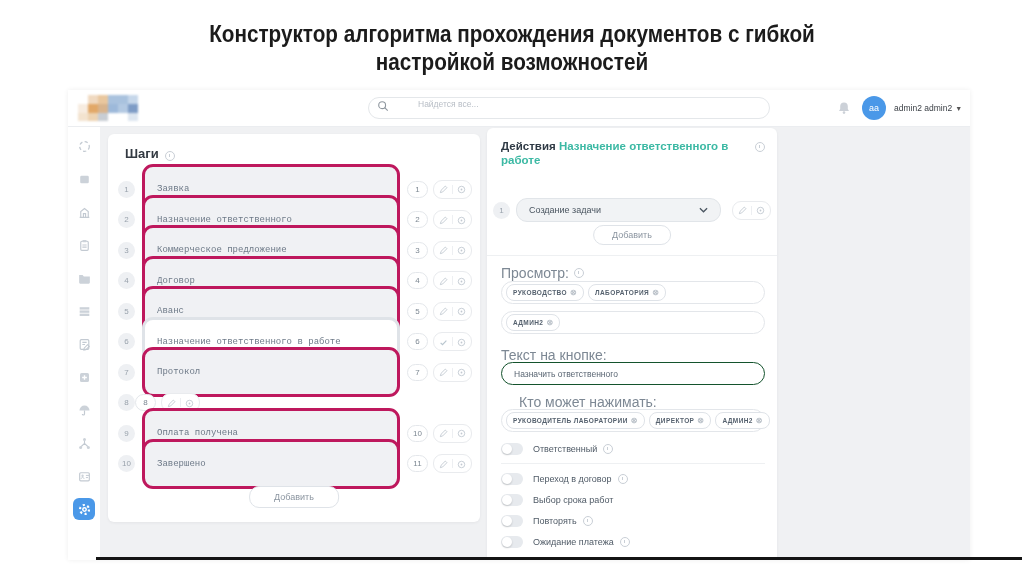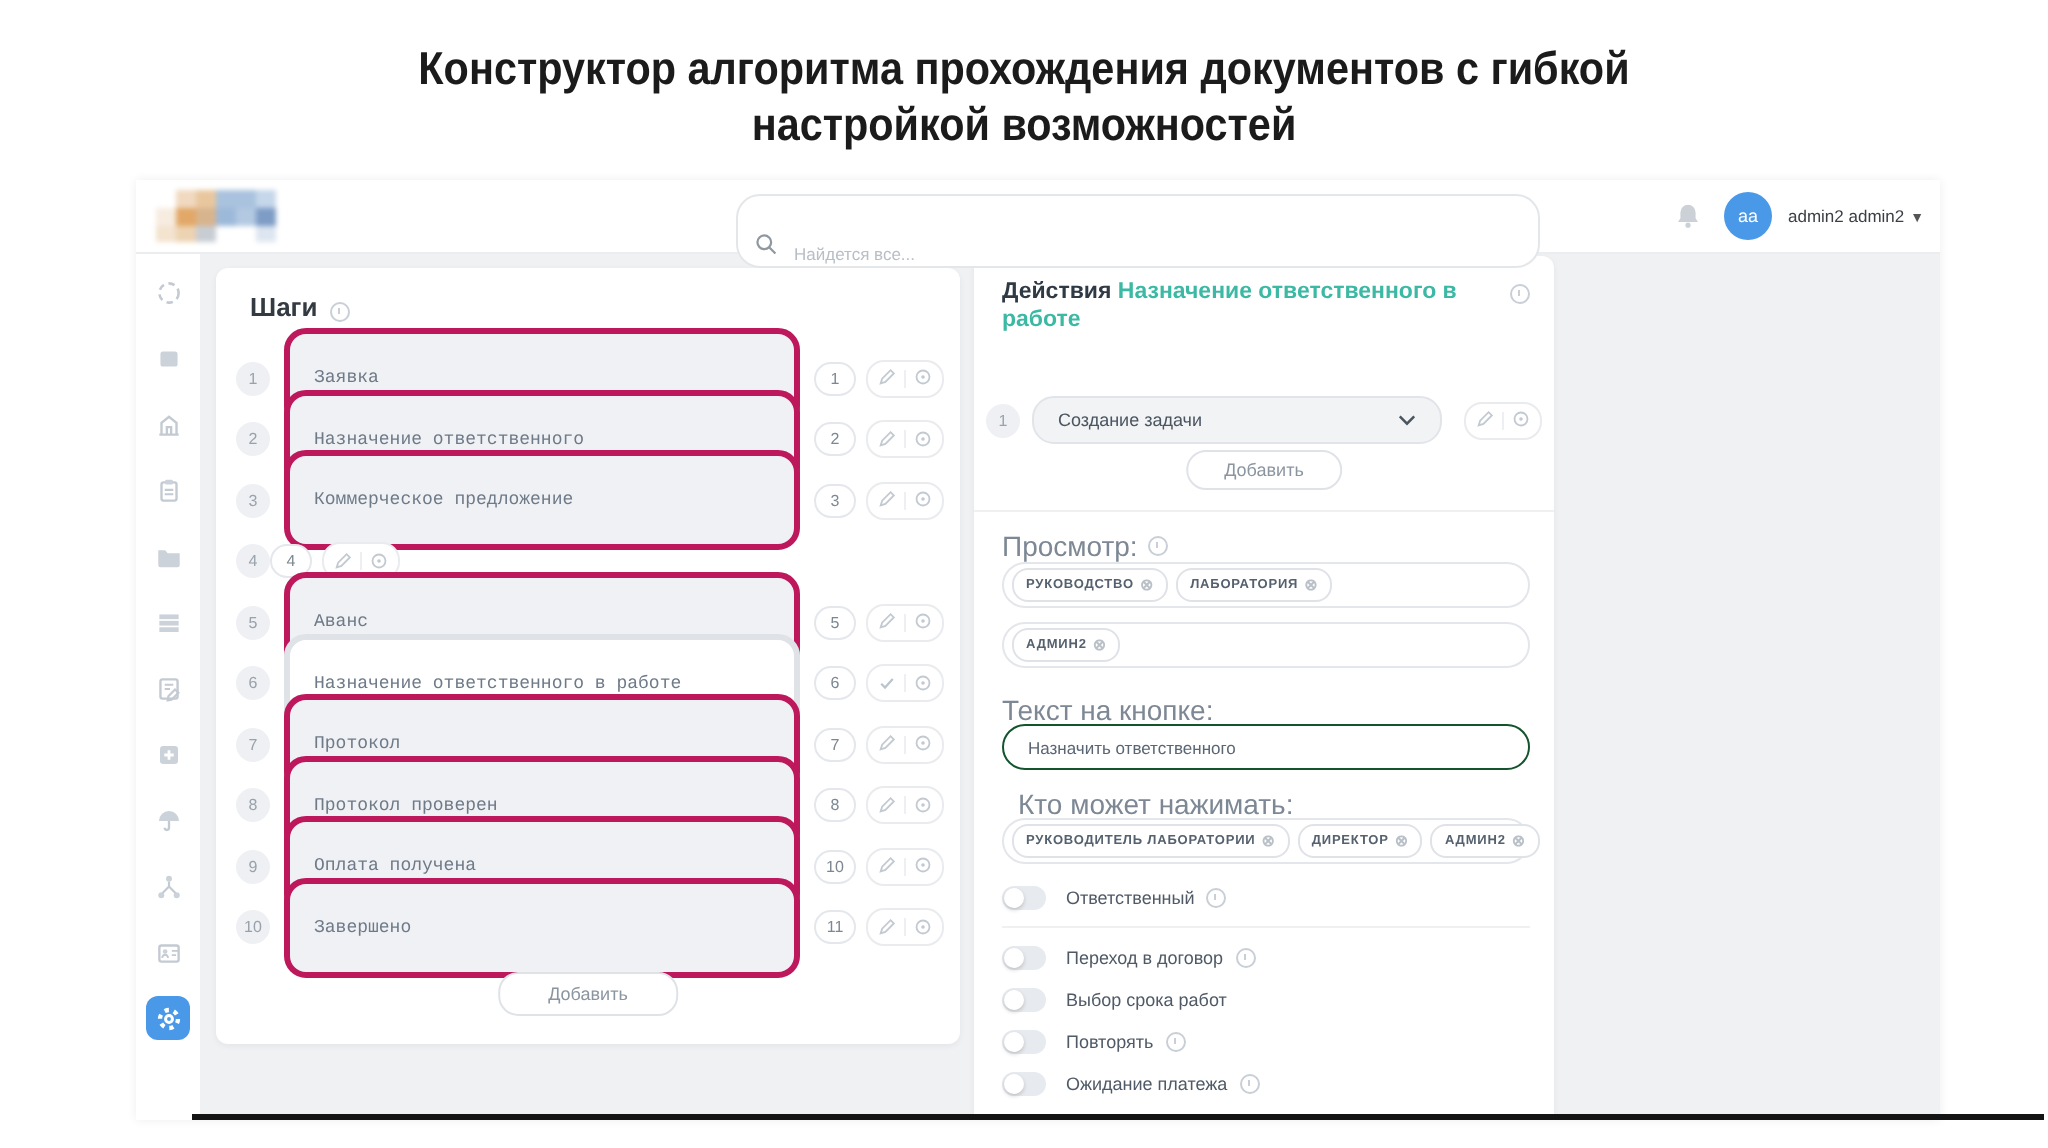--- a/index.html
+++ b/index.html
@@ -19,8 +19,8 @@
   .app-header{position:absolute;left:0;top:0;width:100%;height:36px;background:#fff;
               border-bottom:1px solid #ebedf0;z-index:2;}
   .logo{position:absolute;left:10px;top:5px;width:80px;height:26px;}
-  .searchbar{position:absolute;left:300px;top:7px;width:402px;height:37px;border:1px solid #e4e7ea;
-             border-radius:12px;background:#fff;display:flex;align-items:flex-end;padding:0 8px;box-sizing:border-box;}
+  .searchbar{position:absolute;left:300px;top:7px;width:402px;height:22px;border:1px solid #e4e7ea;
+             border-radius:12px;background:#fff;display:flex;align-items:flex-start;padding:0 8px;box-sizing:border-box;gap:21px;}
   .searchbar input{border:none;outline:none;flex:1;font-size:8.5px;color:#444;background:transparent;
                    font-family:"Liberation Sans",sans-serif;margin-left:6px;}
   .searchbar input::placeholder{color:#b8bec6;}

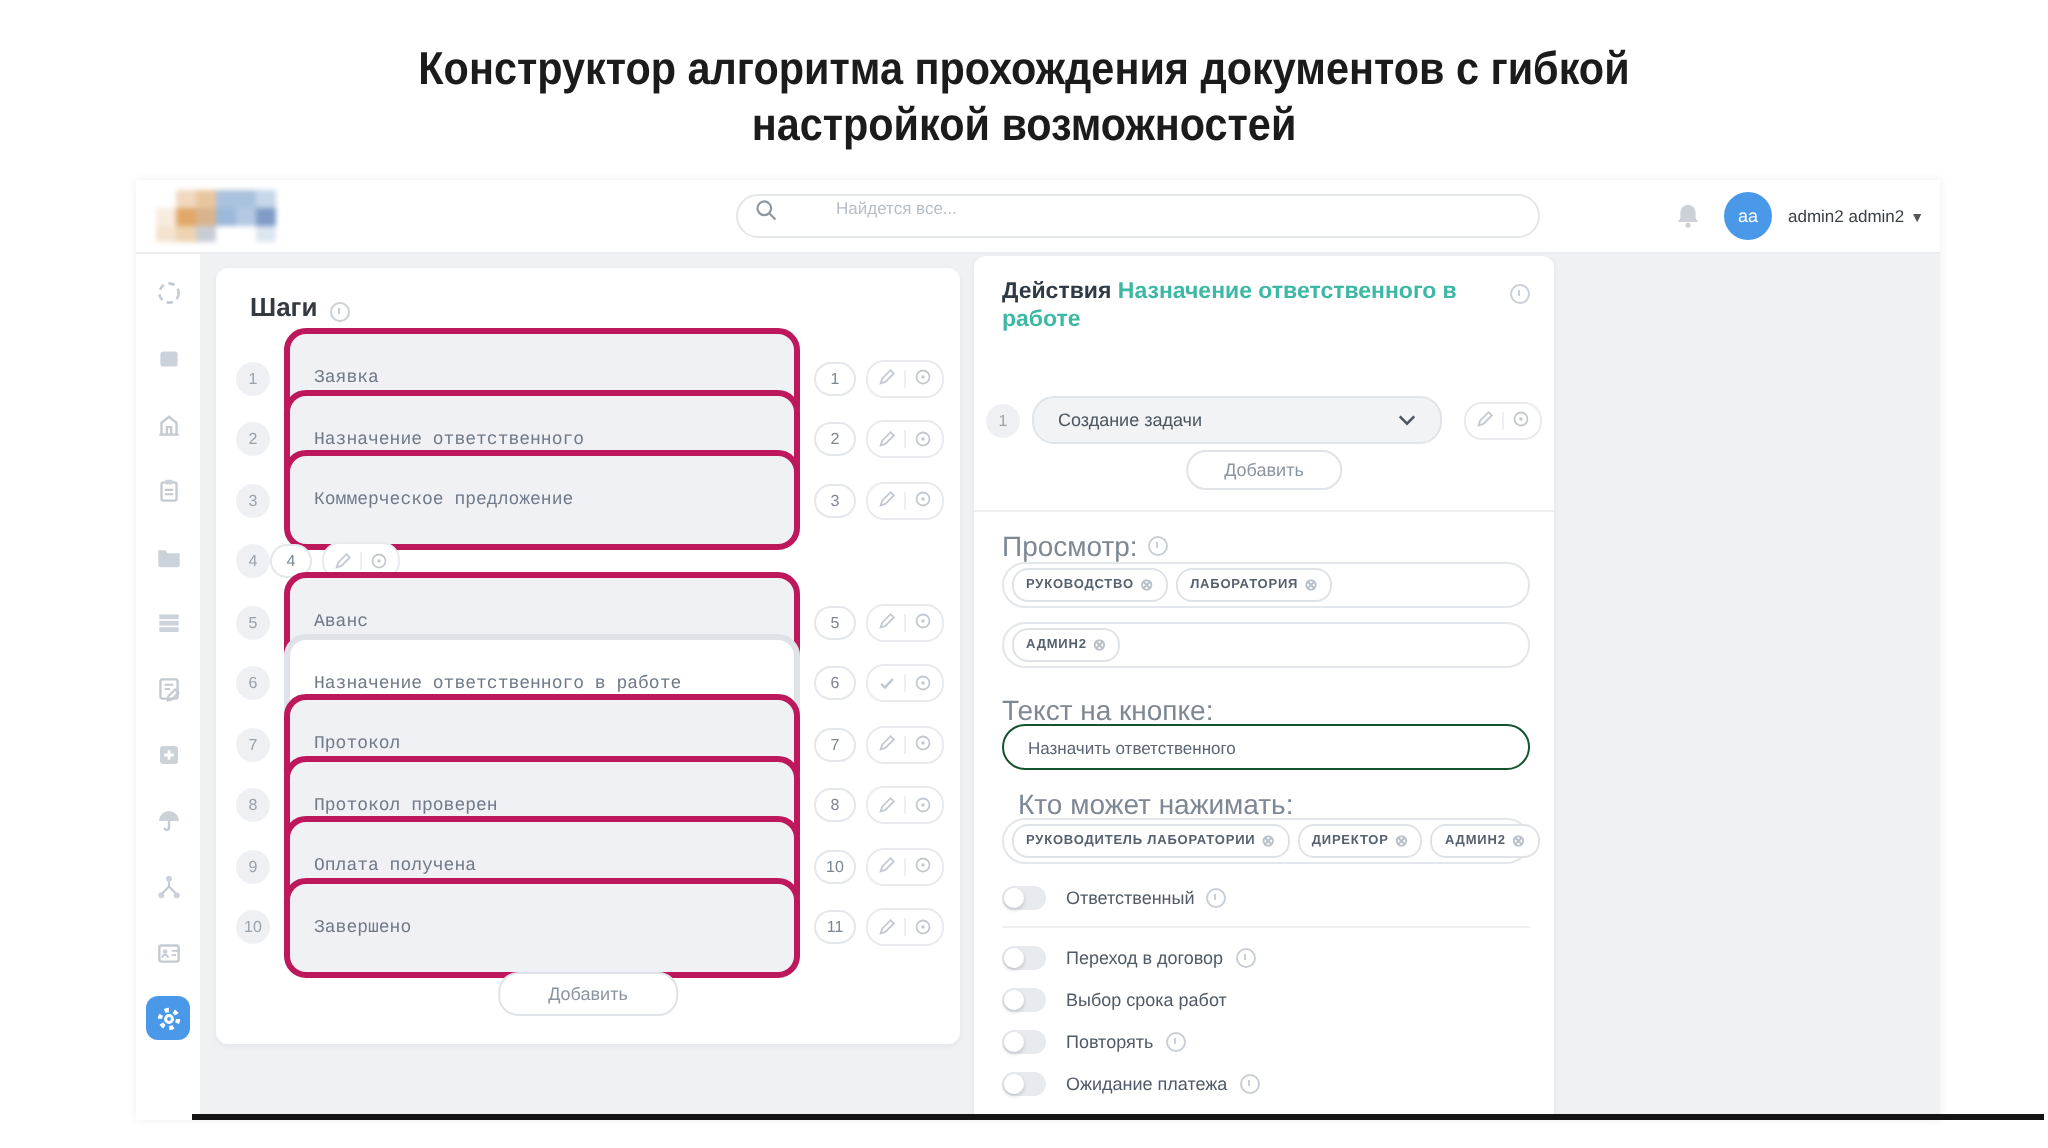--- a/index.html
+++ b/index.html
@@ -291,6 +291,7 @@
           </div>
           <div class="step-row">
             <span class="num">4</span>
+            <div class="step-pill">Договор</div>
             <span class="badge">4</span>
             <span class="icon-group">
               <span><svg width="9" height="9" viewBox="0 0 10 10">

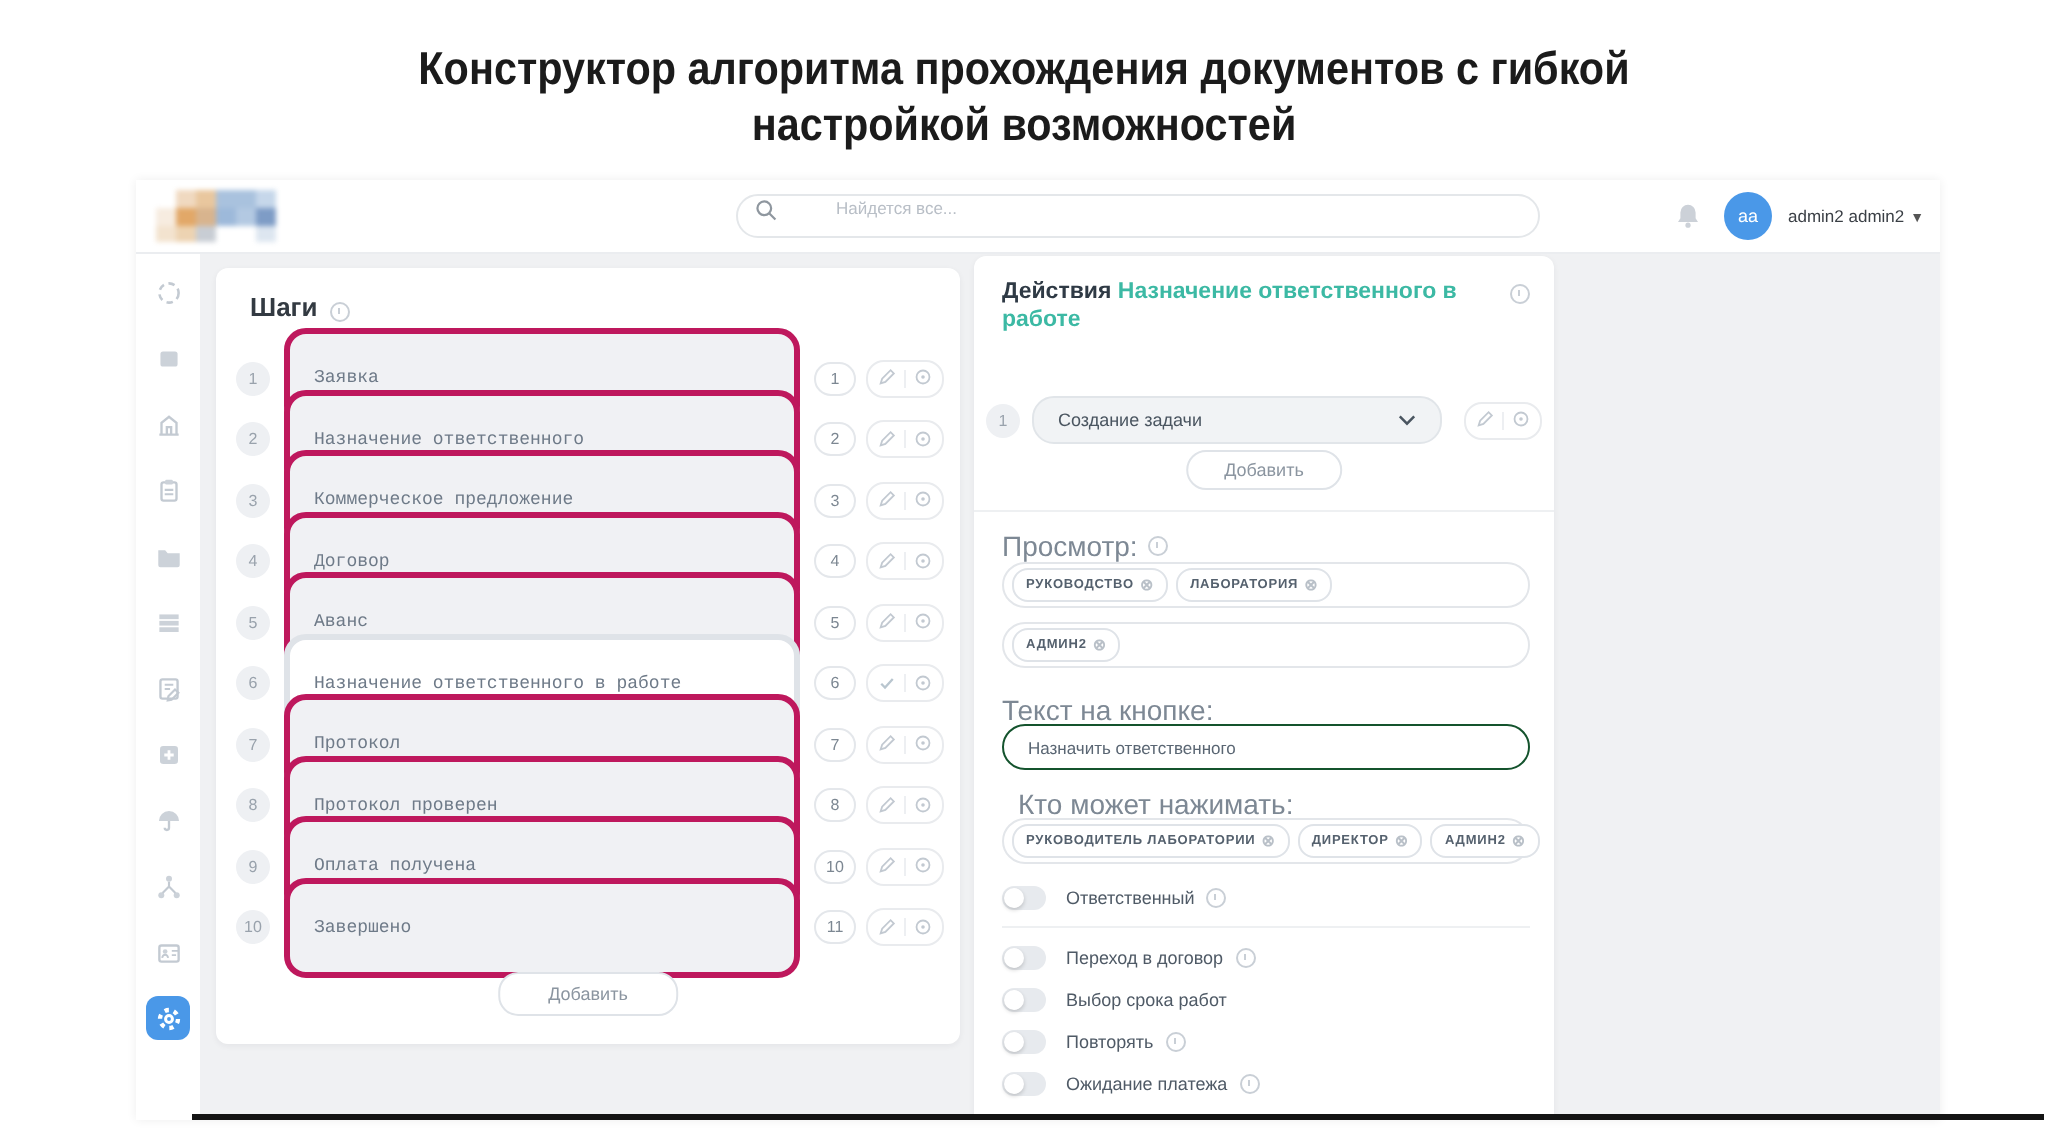--- a/index.html
+++ b/index.html
@@ -351,7 +351,6 @@
           </div>
           <div class="step-row">
             <span class="num">8</span>
-            <div class="step-pill">Протокол проверен</div>
             <span class="badge">8</span>
             <span class="icon-group">
               <span><svg width="9" height="9" viewBox="0 0 10 10">

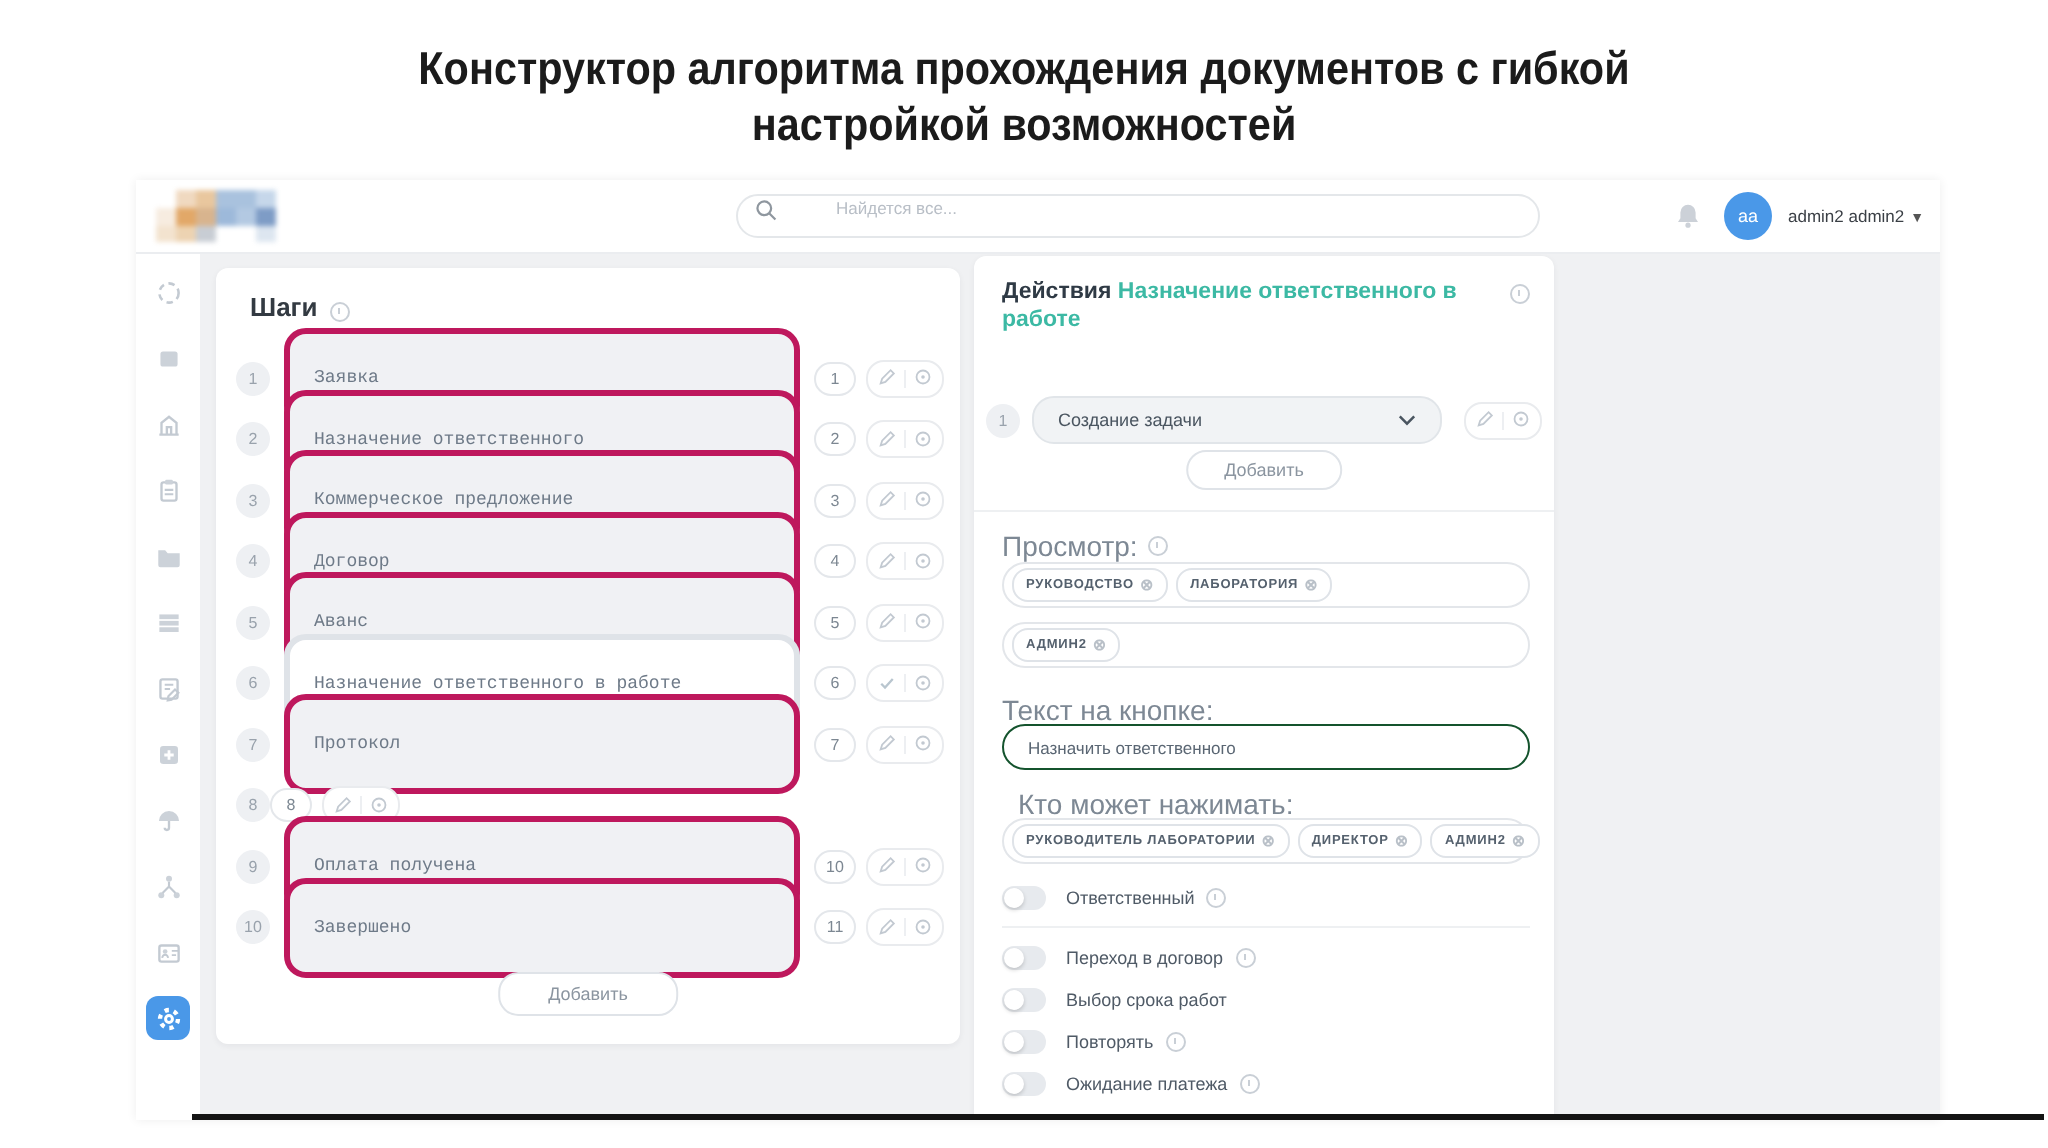--- a/index.html
+++ b/index.html
@@ -83,7 +83,7 @@
   .sec-label{font-size:14px;color:#7d8894;display:flex;align-items:center;gap:5px;}
   .lbl-view{position:absolute;left:14px;top:137px;}
   .lbl-btntext{position:absolute;left:14px;top:219px;}
-  .lbl-who{position:absolute;left:22px;top:266px;}
+  .lbl-who{position:absolute;left:32px;top:266px;}
   .field{position:absolute;left:14px;right:12px;height:23px;border:1px solid #e3e6ea;border-radius:12px;
          background:#fff;display:flex;align-items:center;padding:0 4px;gap:4px;box-sizing:border-box;}
   .f-view1{top:153px;} .f-view2{top:183px;} .f-who{top:281px;}

